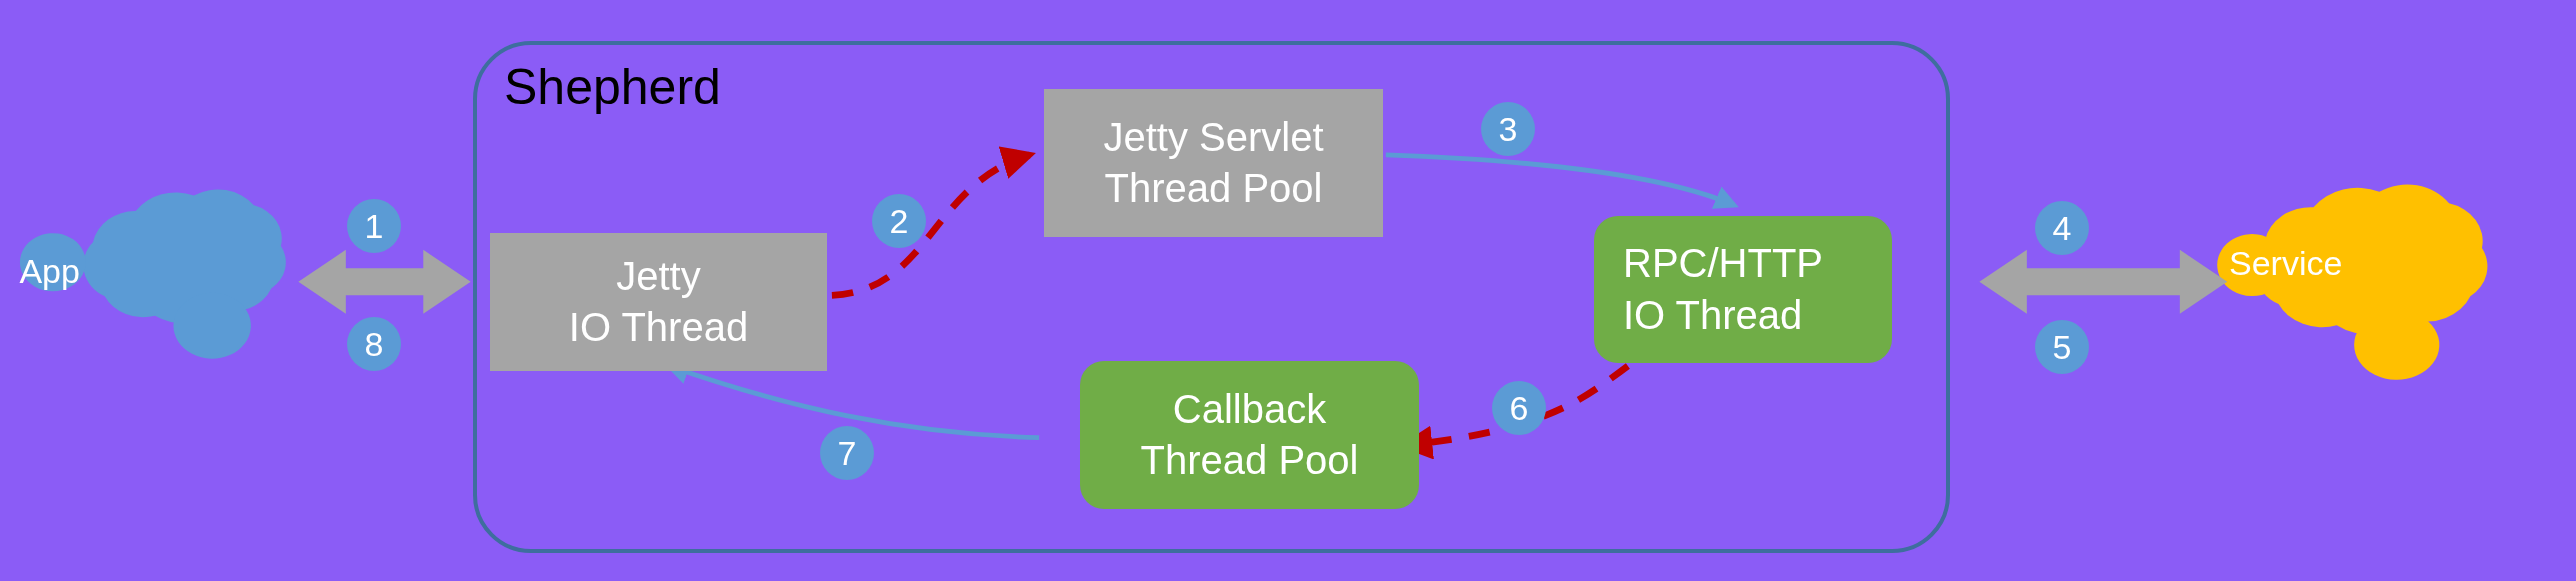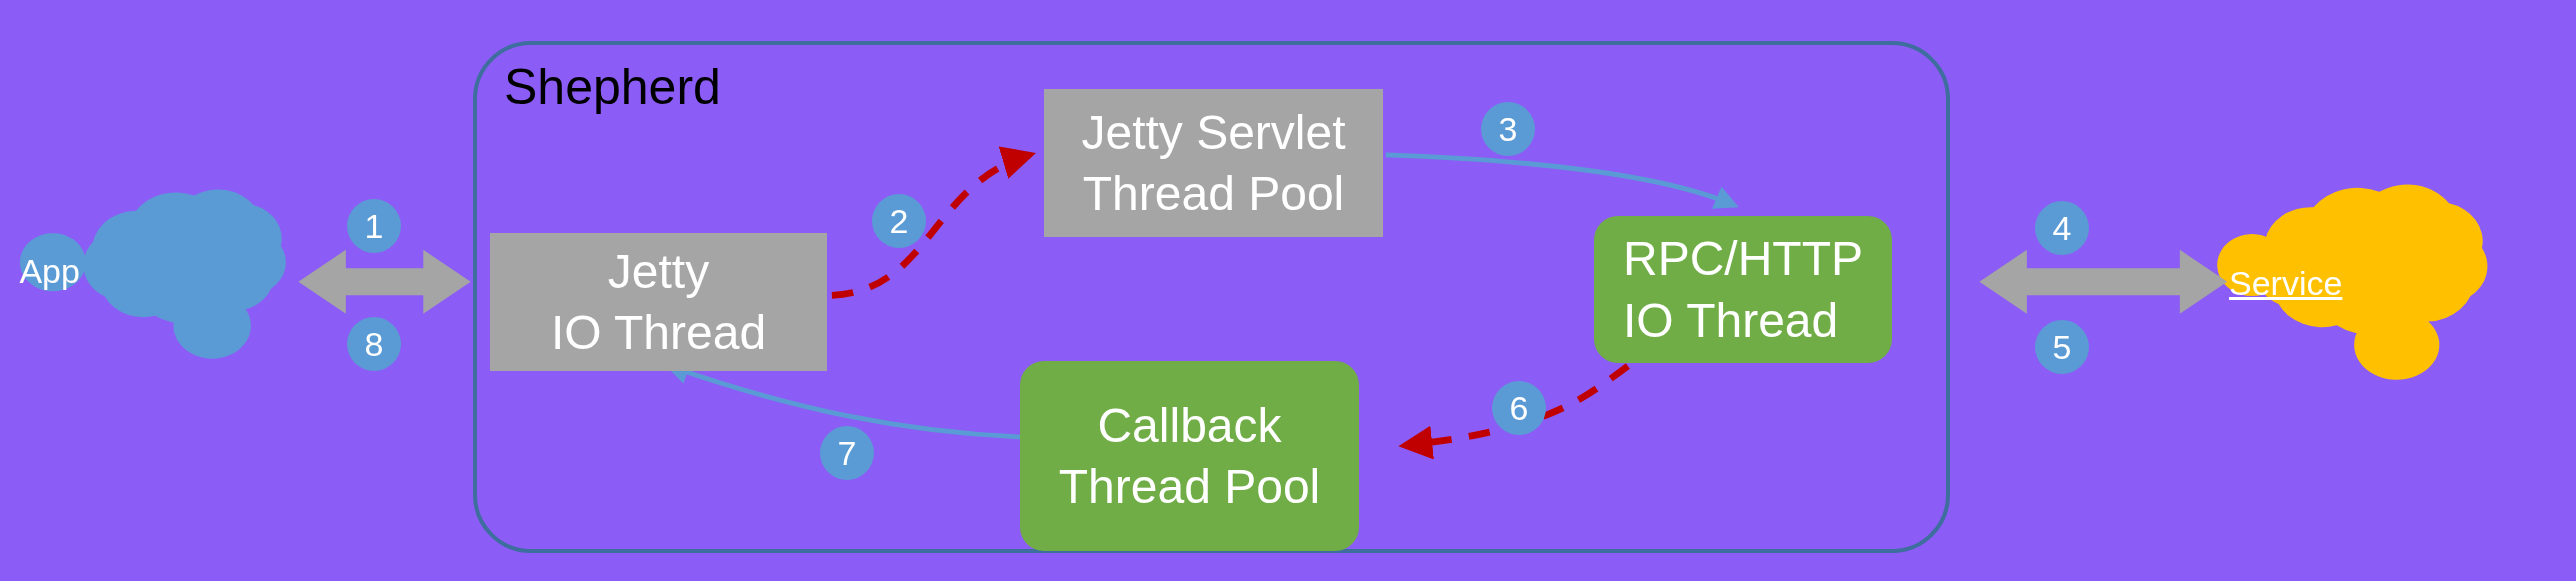--- a/index.html
+++ b/index.html
@@ -54,7 +54,7 @@
     align-items: center;
     justify-content: center;
     color: #ffffff;
-    font-size: 48px;
+    font-size: 40px;
     line-height: 1.28;
     text-align: center;
   }

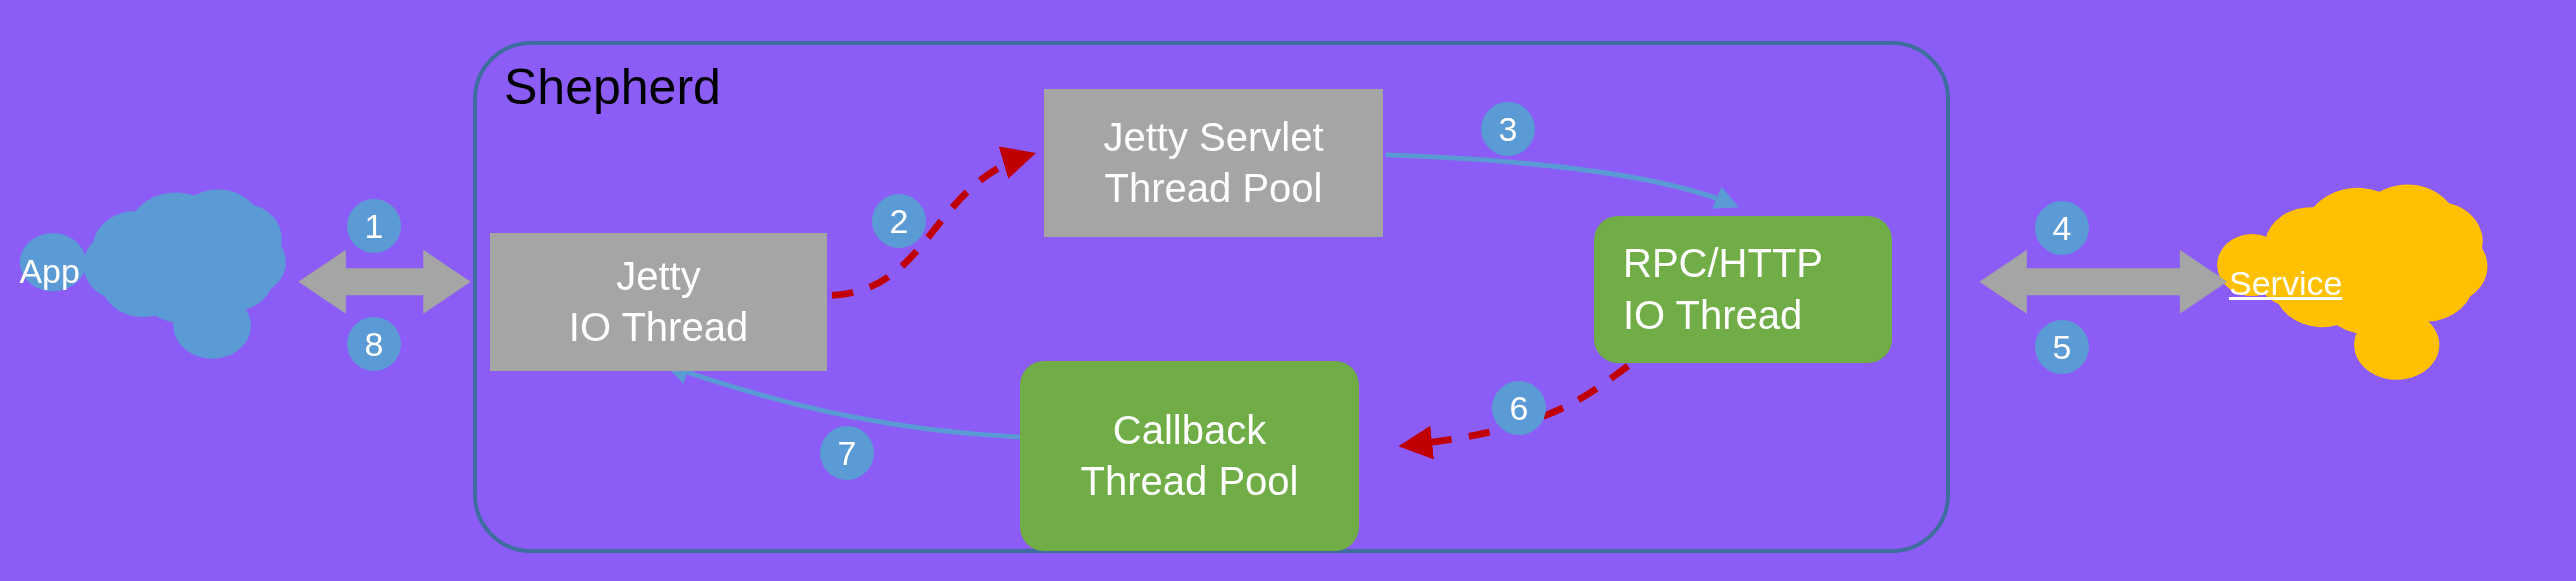--- a/index.html
+++ b/index.html
@@ -83,7 +83,7 @@
   #cloud-app  { left: 19.4px;   top: 194px; width: 276px; height: 179px; }
   #cloud-app .cloud-label  { top: 58px; }
   #cloud-svc  { left: 2229px; top: 192px; width: 330px; height: 184px; }
-  #cloud-svc .cloud-label  { top: 72px; text-decoration: underline; }
+  #cloud-svc .cloud-label  { top: 52px; }
 
   
   .badge {

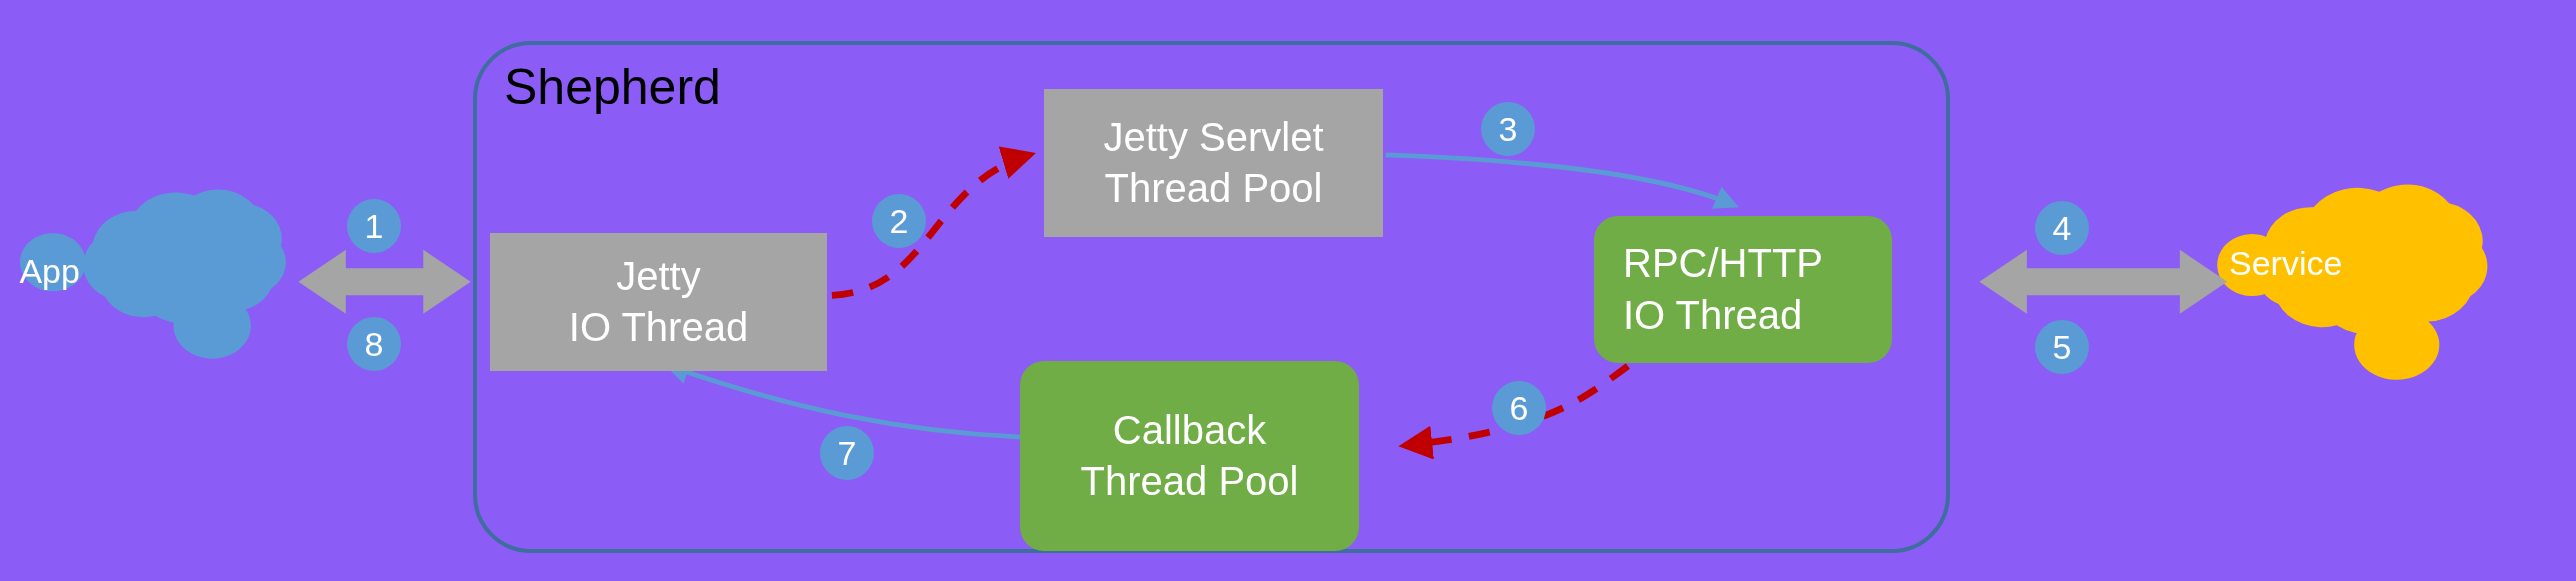--- a/index.html
+++ b/index.html
@@ -66,7 +66,7 @@
   #box-jetty-io        { left: 490px;  top: 213px; width: 337px;  height: 138px; margin-top: 20px; }
   #box-jetty-servlet   { left: 1044px; top: 89px;  width: 339px;  height: 148px; }
   #box-rpc-http        { left: 1594px; top: 216px; width: 298px;  height: 147px; }
-  #box-callback        { left: 1020px; top: 361px; width: 339px;  height: 190px; }
+  #box-callback        { left: 1080px; top: 361px; width: 339px;  height: 148px; }
 
   
   .cloud-wrap {

